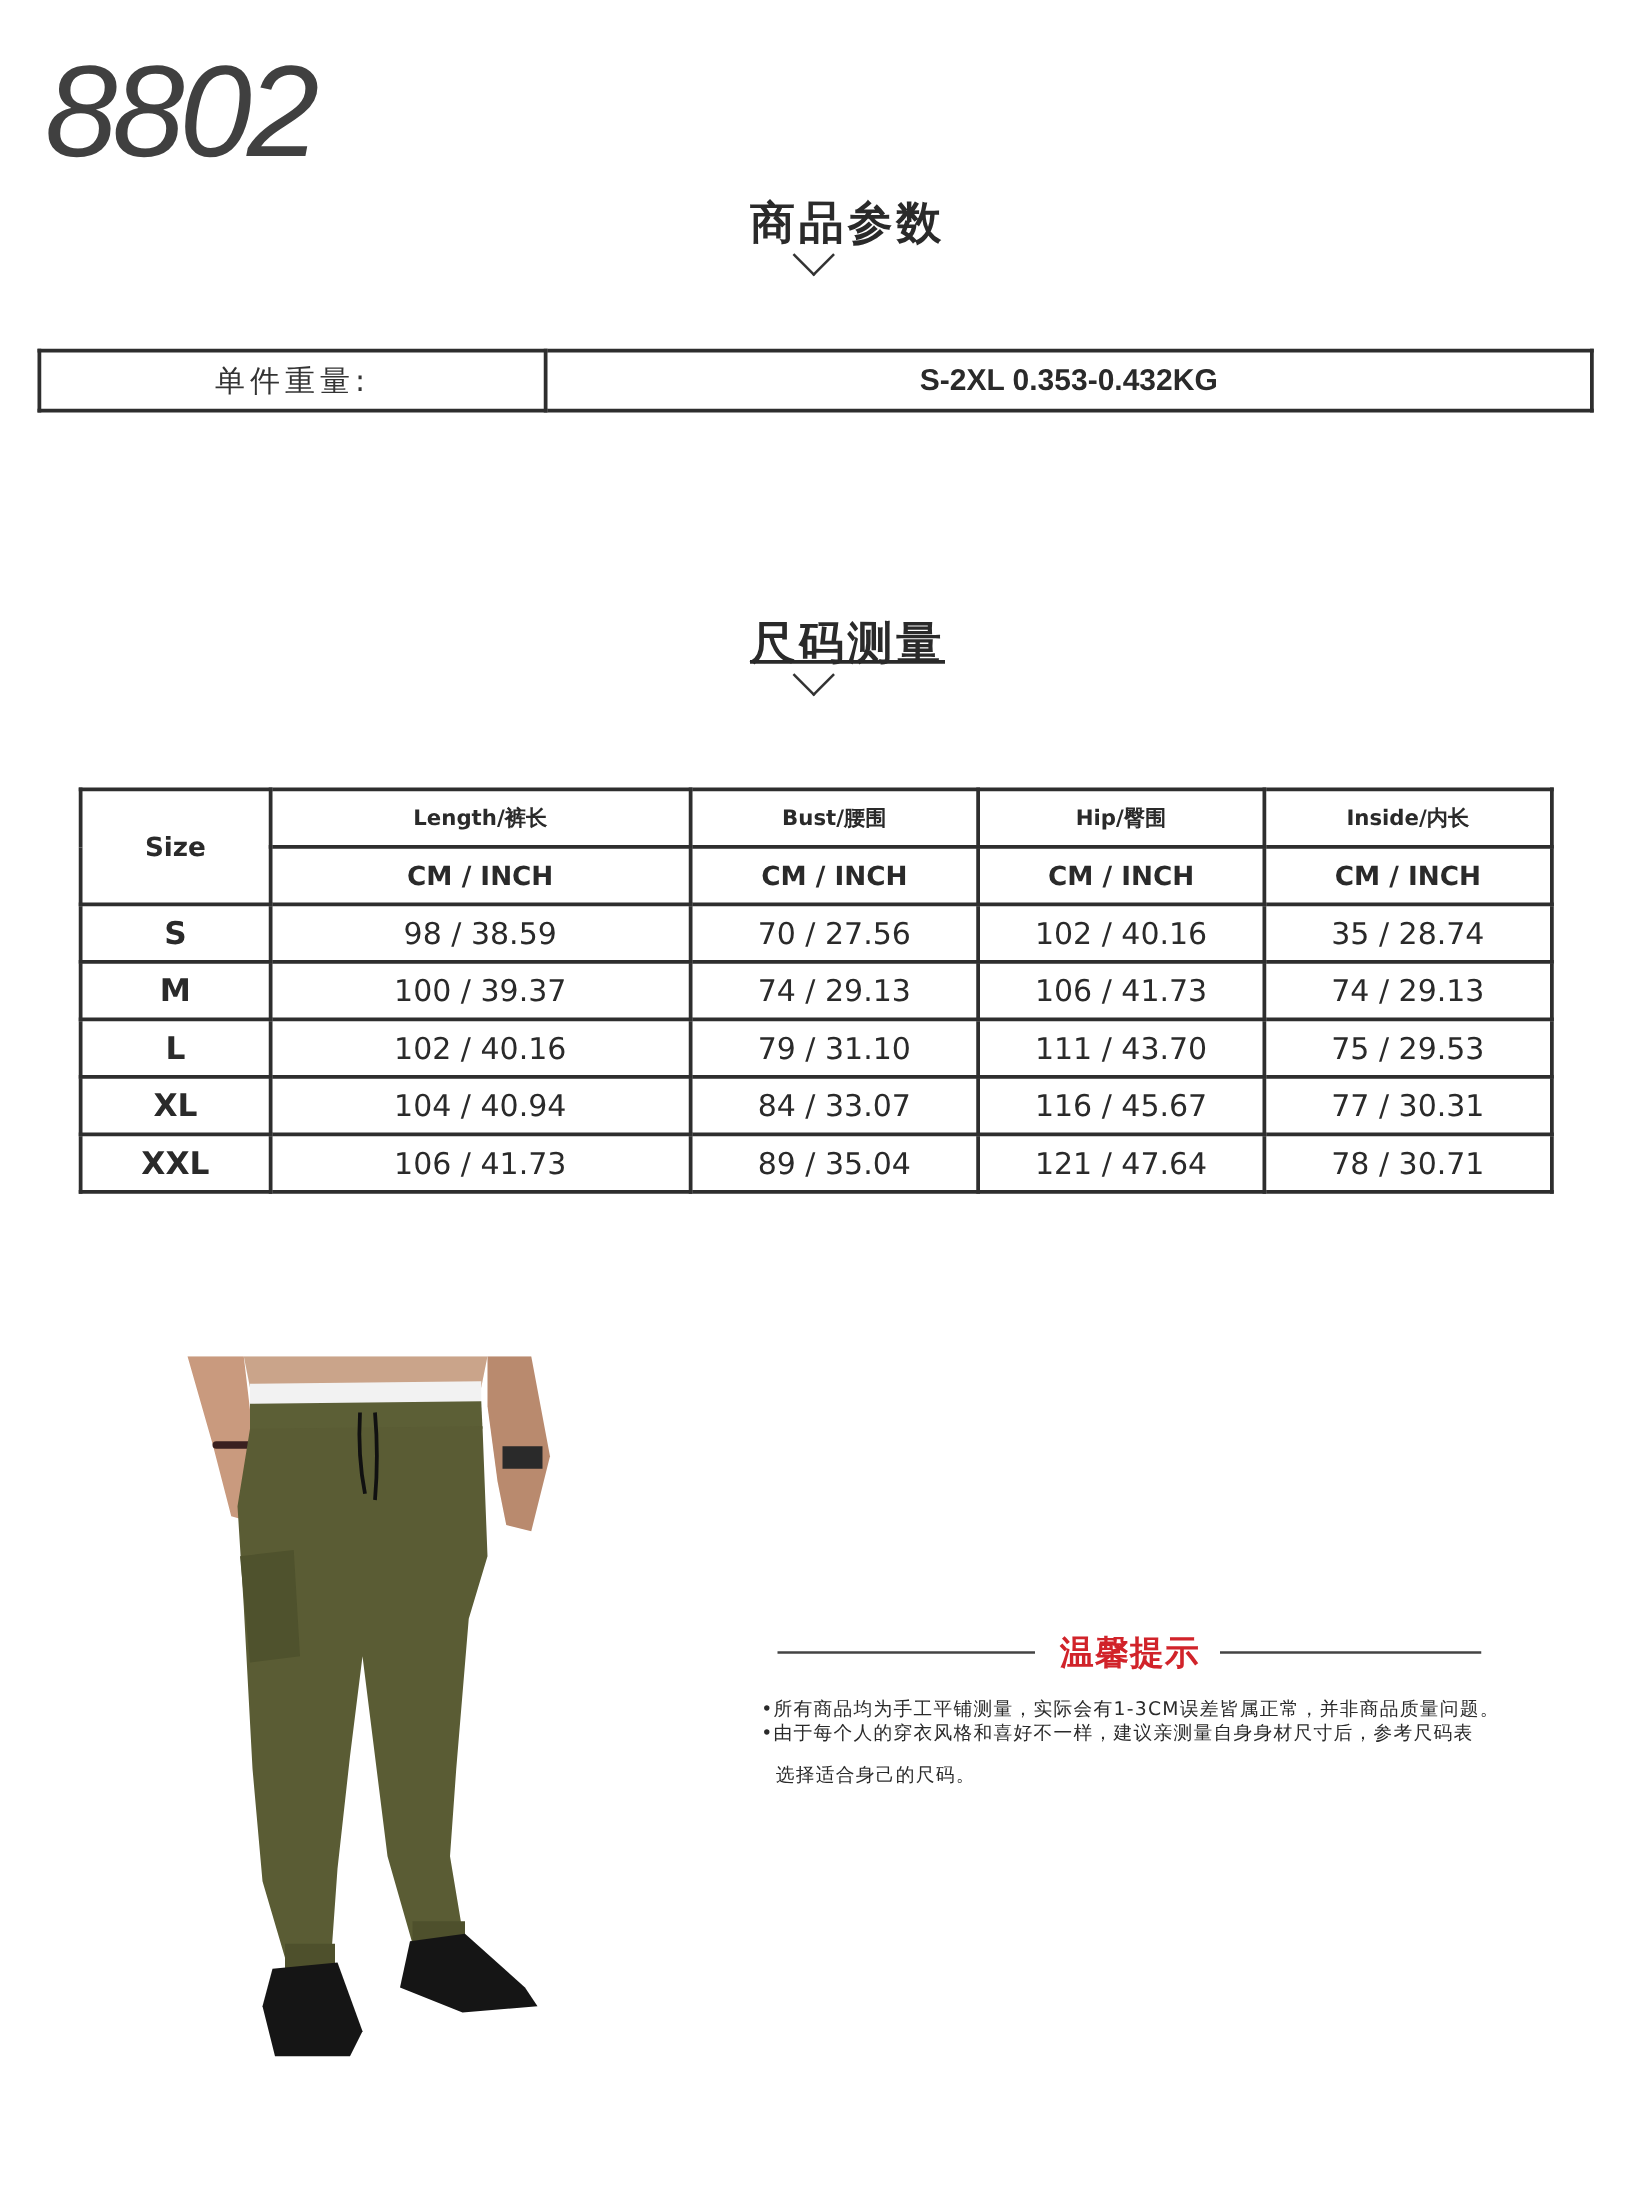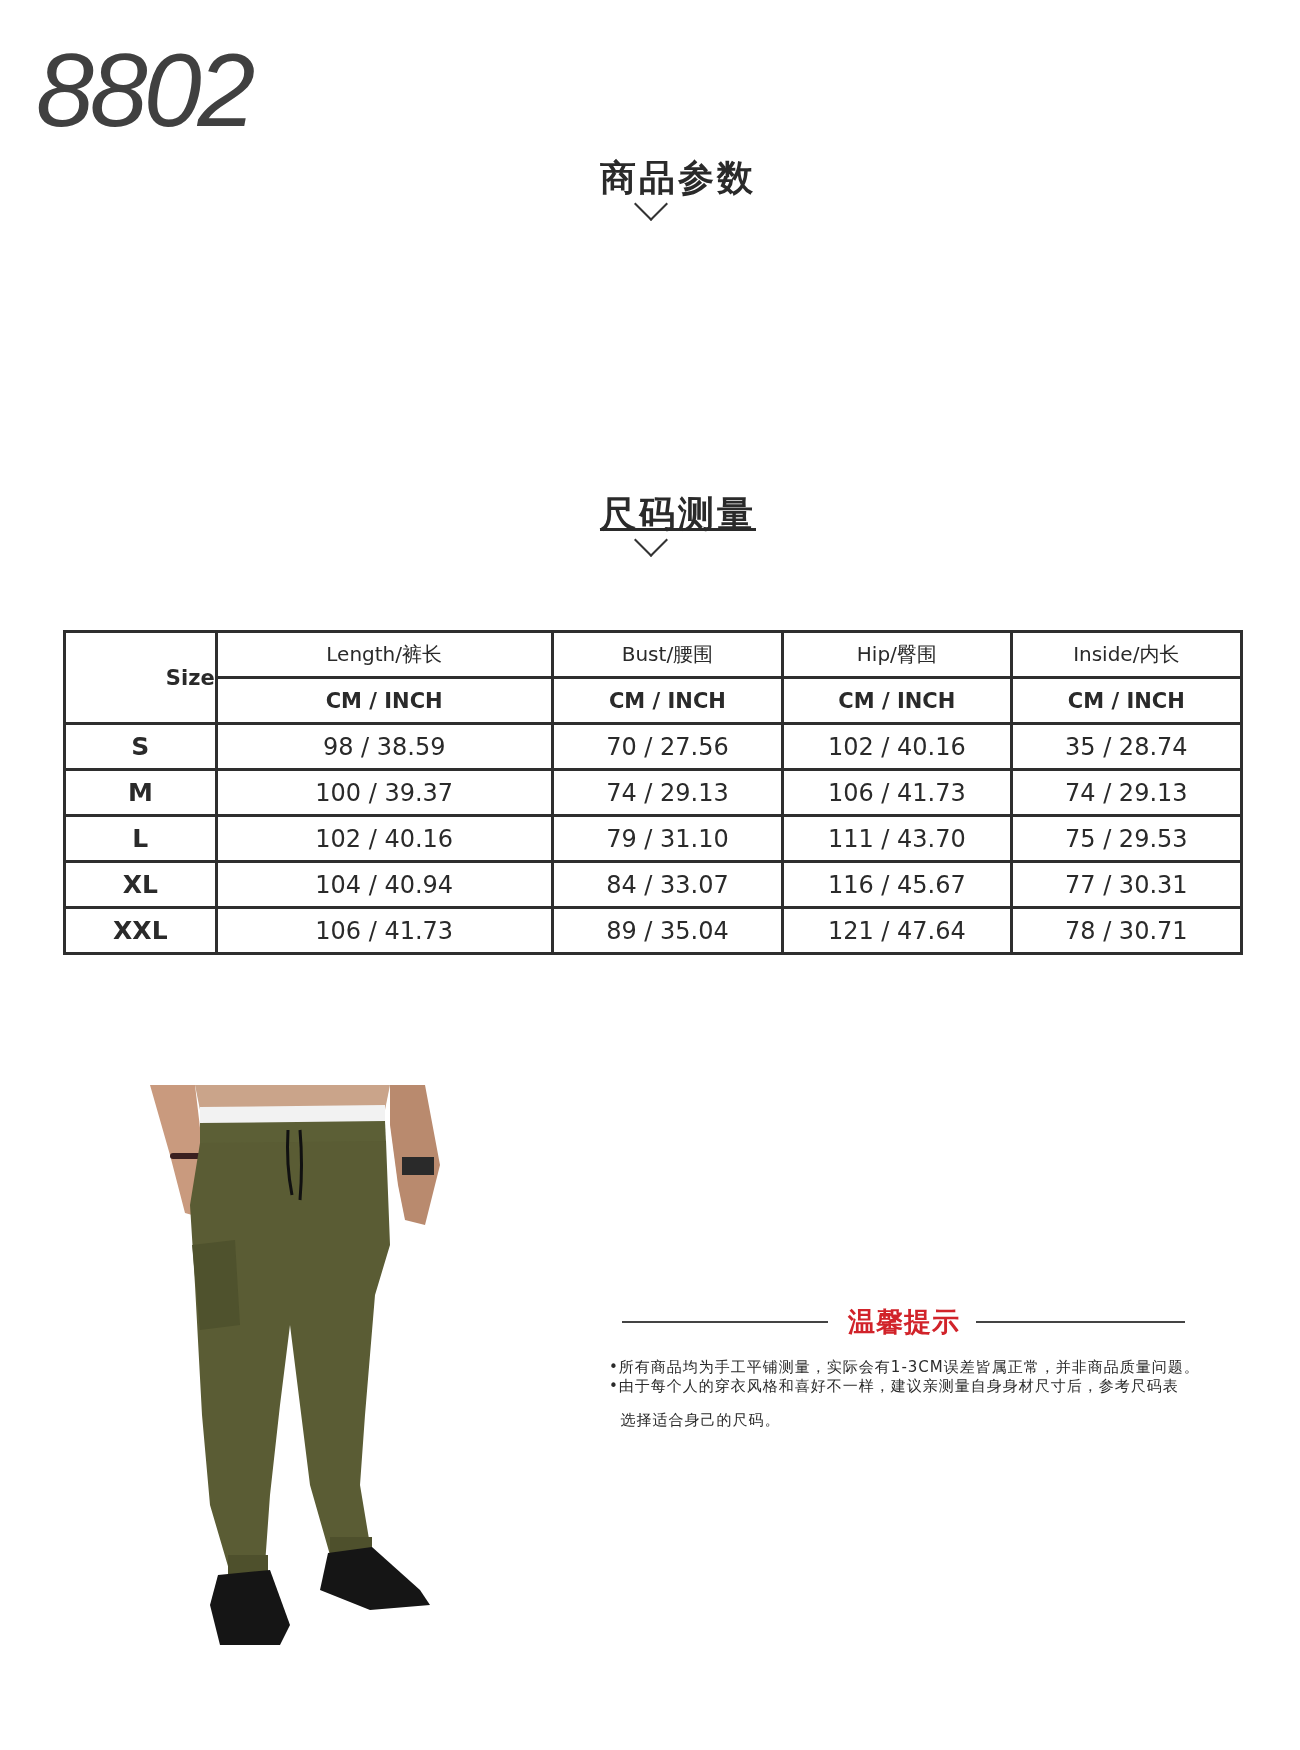--- a/index.html
+++ b/index.html
@@ -37,6 +37,10 @@
 
 <table class="params" style="left:30px; top:279px; width:1245px;">
   <tbody>
+      <tr>
+    <td class="lbl">单件重量:</td>
+    <td class="val">S-2XL 0.353-0.432KG</td>
+  </tr>
 </tbody>
   </table>
 

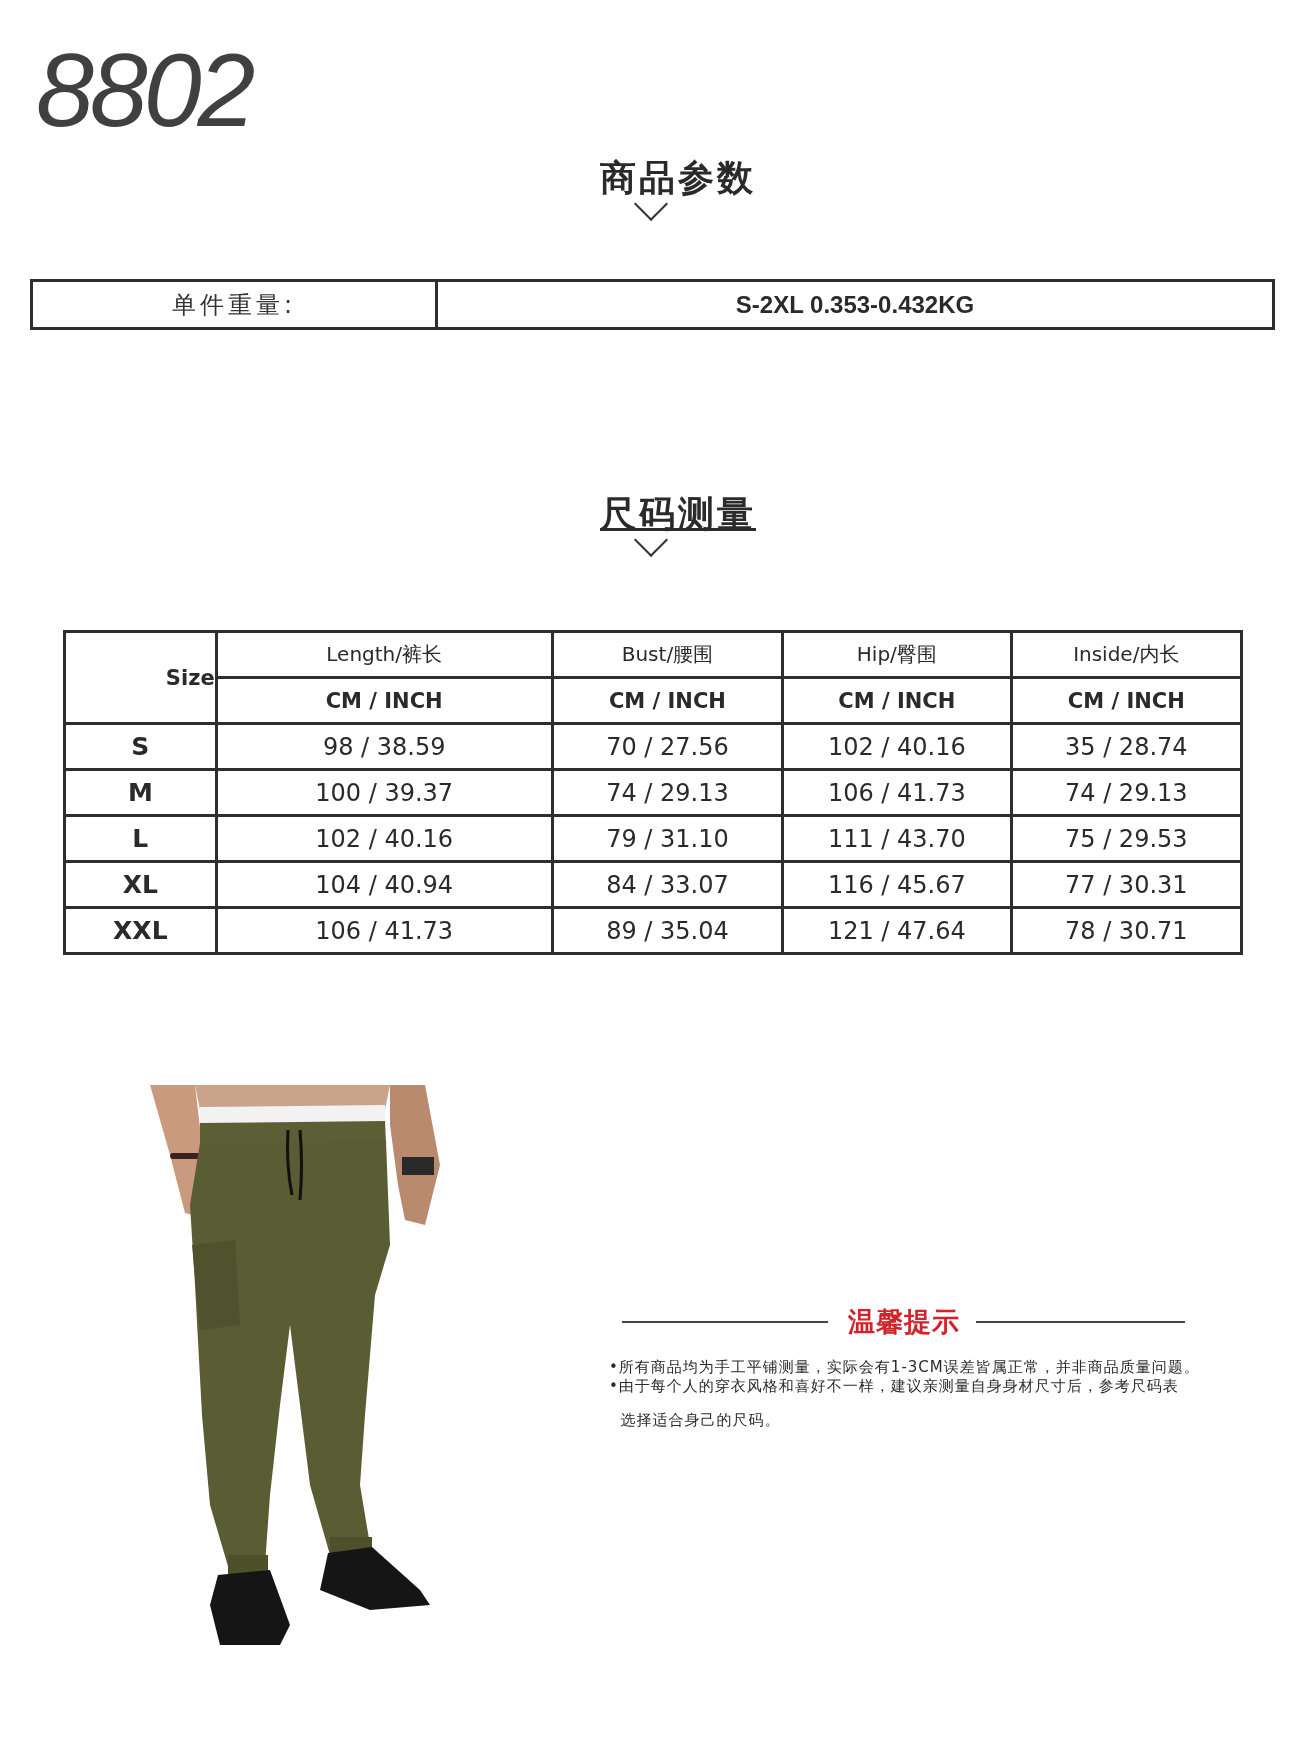--- a/index.html
+++ b/index.html
@@ -18,7 +18,7 @@
   .params td.lbl { width:402px; font-weight:normal; letter-spacing:4px; color:#333; }
   .params td.val { font-family:"Liberation Sans", sans-serif; font-weight:bold; color:#2a2a2a; }
   .sizes td { height:43px; font-size:24px; font-family:"DejaVu Sans", sans-serif; color:#2a2a2a; }
-  .sizes td.hdr { font-size:20px; font-weight:normal; }
+  .sizes td.hdr { font-size:17px; font-weight:bold; }
   .sizes td.sub { font-size:21px; font-weight:bold; }
   .sizes td.sz { font-weight:bold; font-size:25px; }
   .sizes td.size-hdr { font-size:21px; font-weight:bold;text-align:right; }

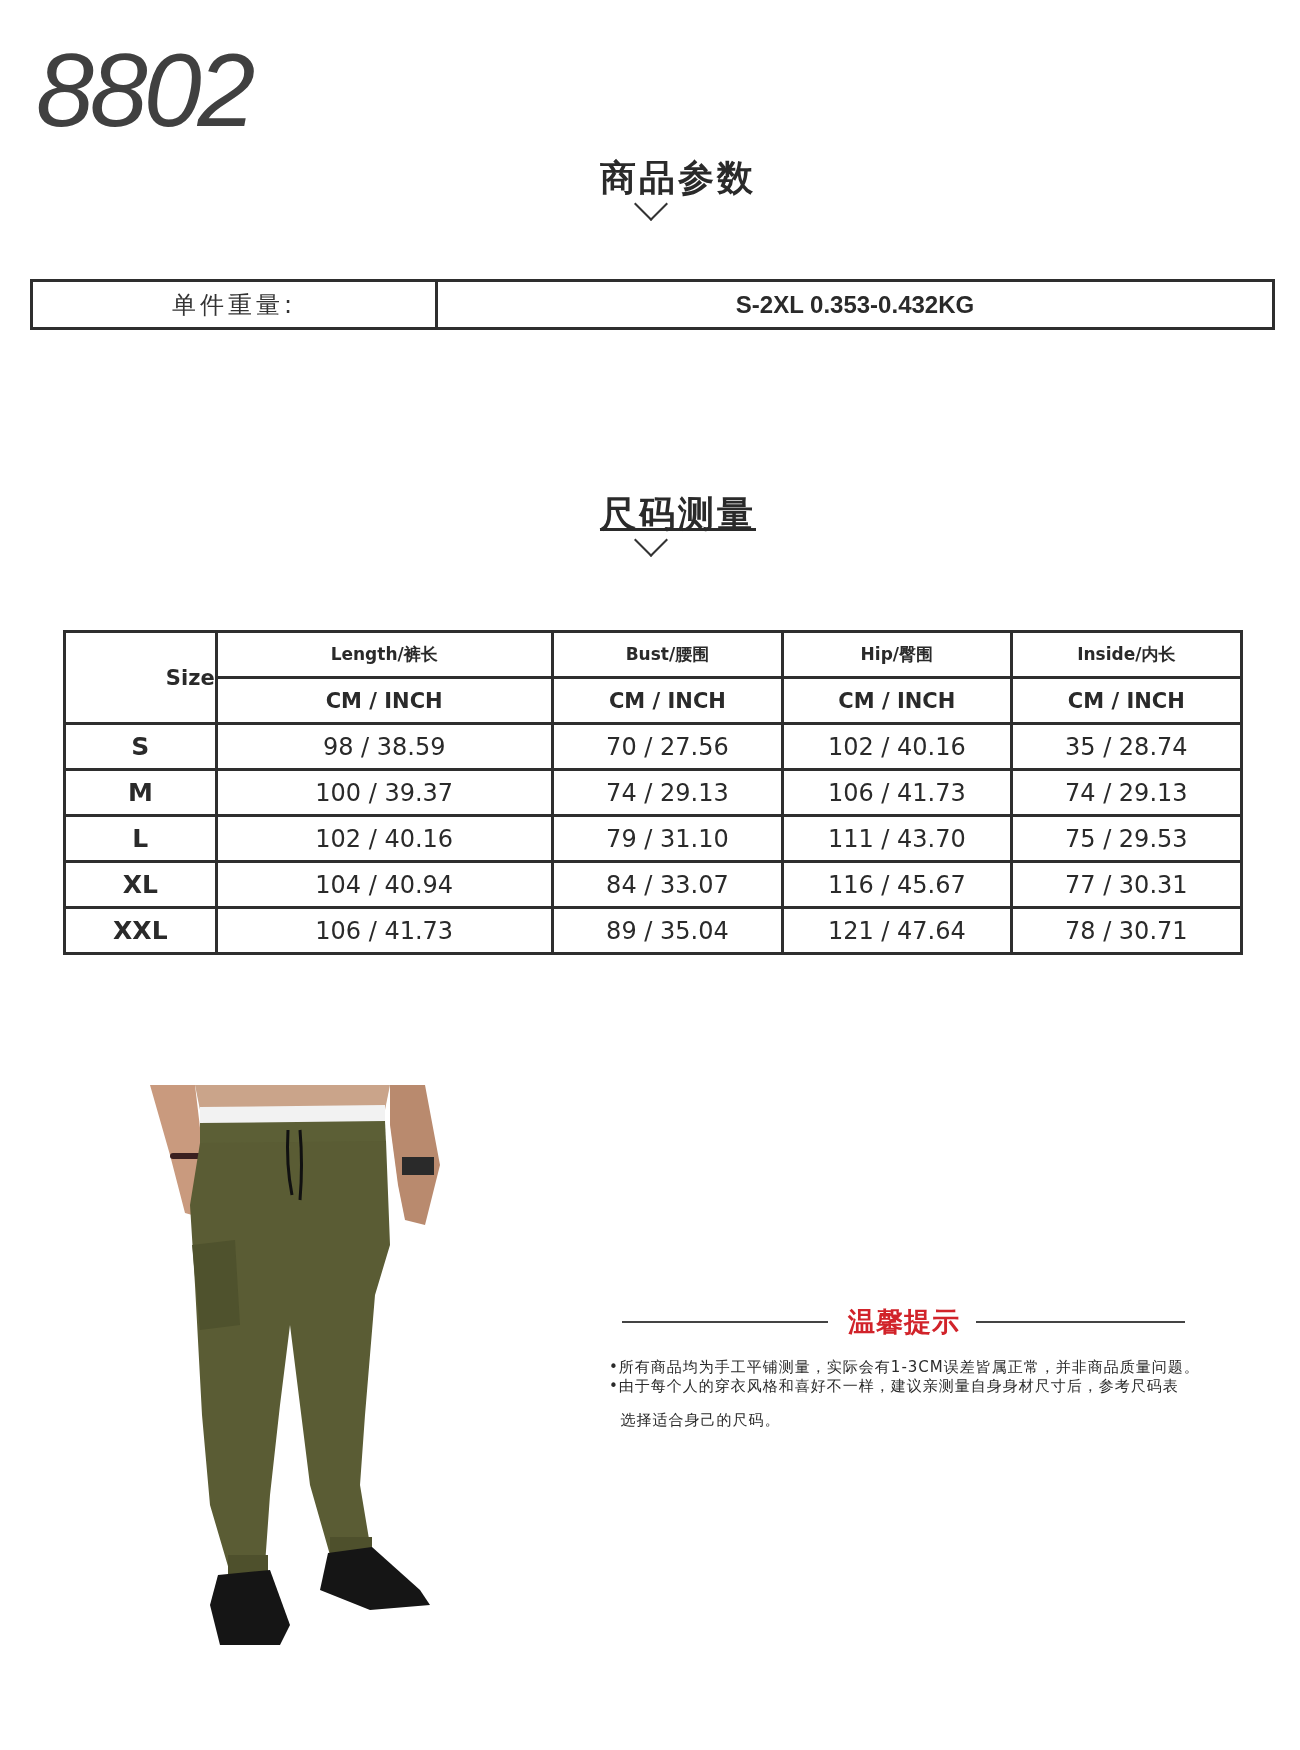--- a/index.html
+++ b/index.html
@@ -21,7 +21,7 @@
   .sizes td.hdr { font-size:17px; font-weight:bold; }
   .sizes td.sub { font-size:21px; font-weight:bold; }
   .sizes td.sz { font-weight:bold; font-size:25px; }
-  .sizes td.size-hdr { font-size:21px; font-weight:bold;text-align:right; }
+  .sizes td.size-hdr { font-size:21px; font-weight:bold; }
   .photo { left:140px; top:1085px; width:330px; height:590px; }
   .tips-line { height:2px; background:#444; }
   .tips-title { font-size:27px; font-weight:bold; color:#d1232a; letter-spacing:1px; }

